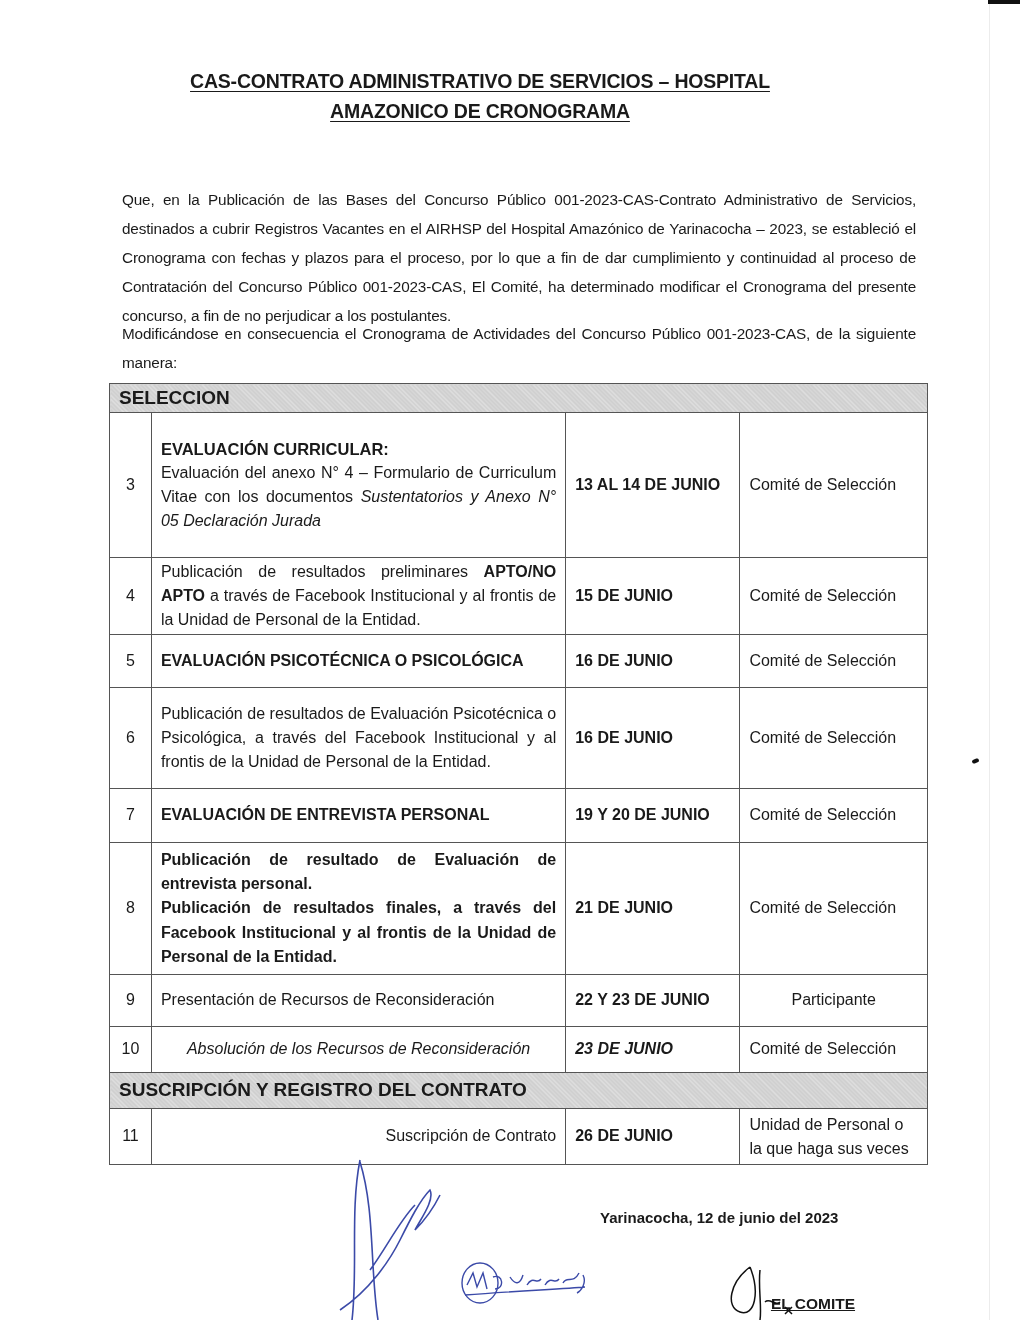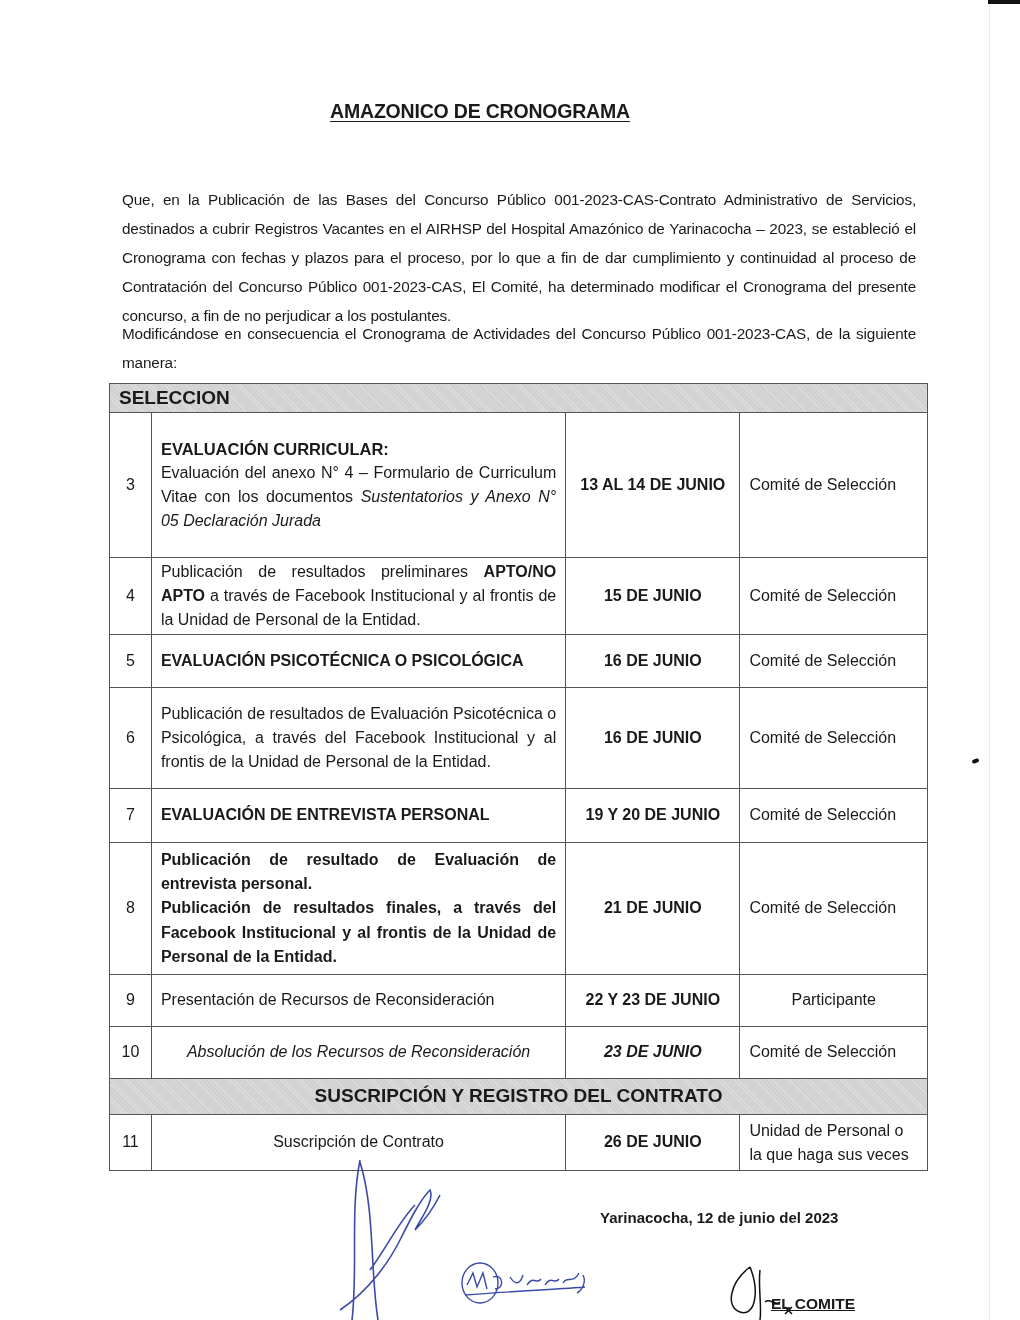--- a/index.html
+++ b/index.html
@@ -52,7 +52,7 @@
 
 <div class="title">
   <br>
-  <br>
+  <span>CAS-CONTRATO ADMINISTRATIVO DE SERVICIOS – HOSPITAL</span><br>
   <span>AMAZONICO DE CRONOGRAMA</span>
 </div>
 

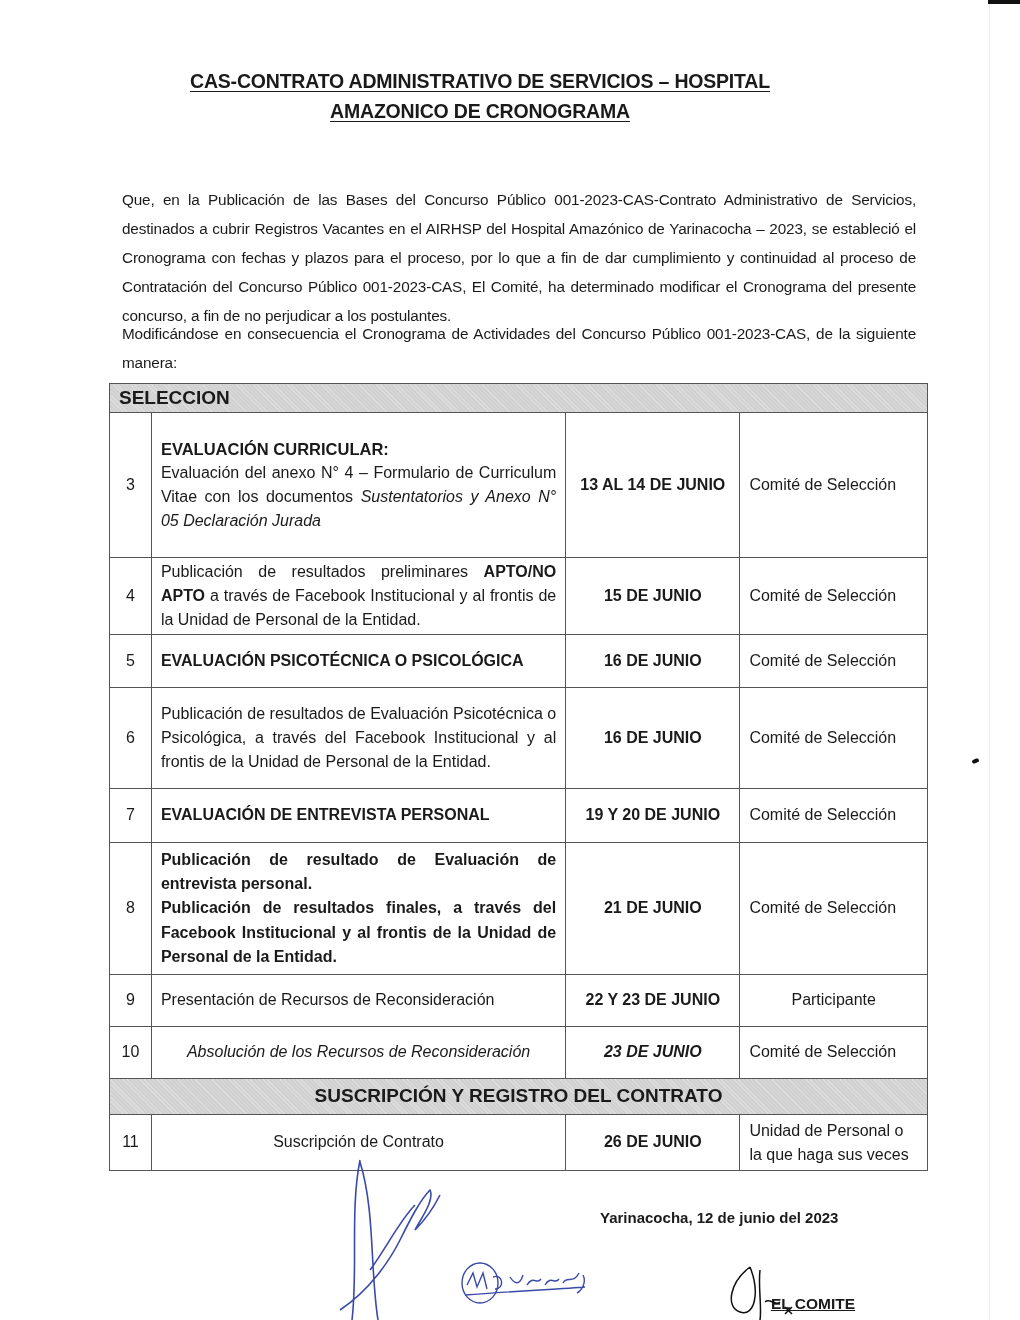--- a/index.html
+++ b/index.html
@@ -33,7 +33,7 @@
   .sec-head.center td { text-align: center; height: 35px; }
   td.num { width: 23px; text-align: center; padding: 0 8px; }
   td.act { width: 400px; text-align: justify; }
-  td.date { width: 157px; text-align: center; font-weight: bold; }
+  td.date { width: 157px; text-align: left; font-weight: bold; }
   td.resp { width: 170px; }
   td.resp.center { text-align: center; }
   .b { font-weight: bold; }

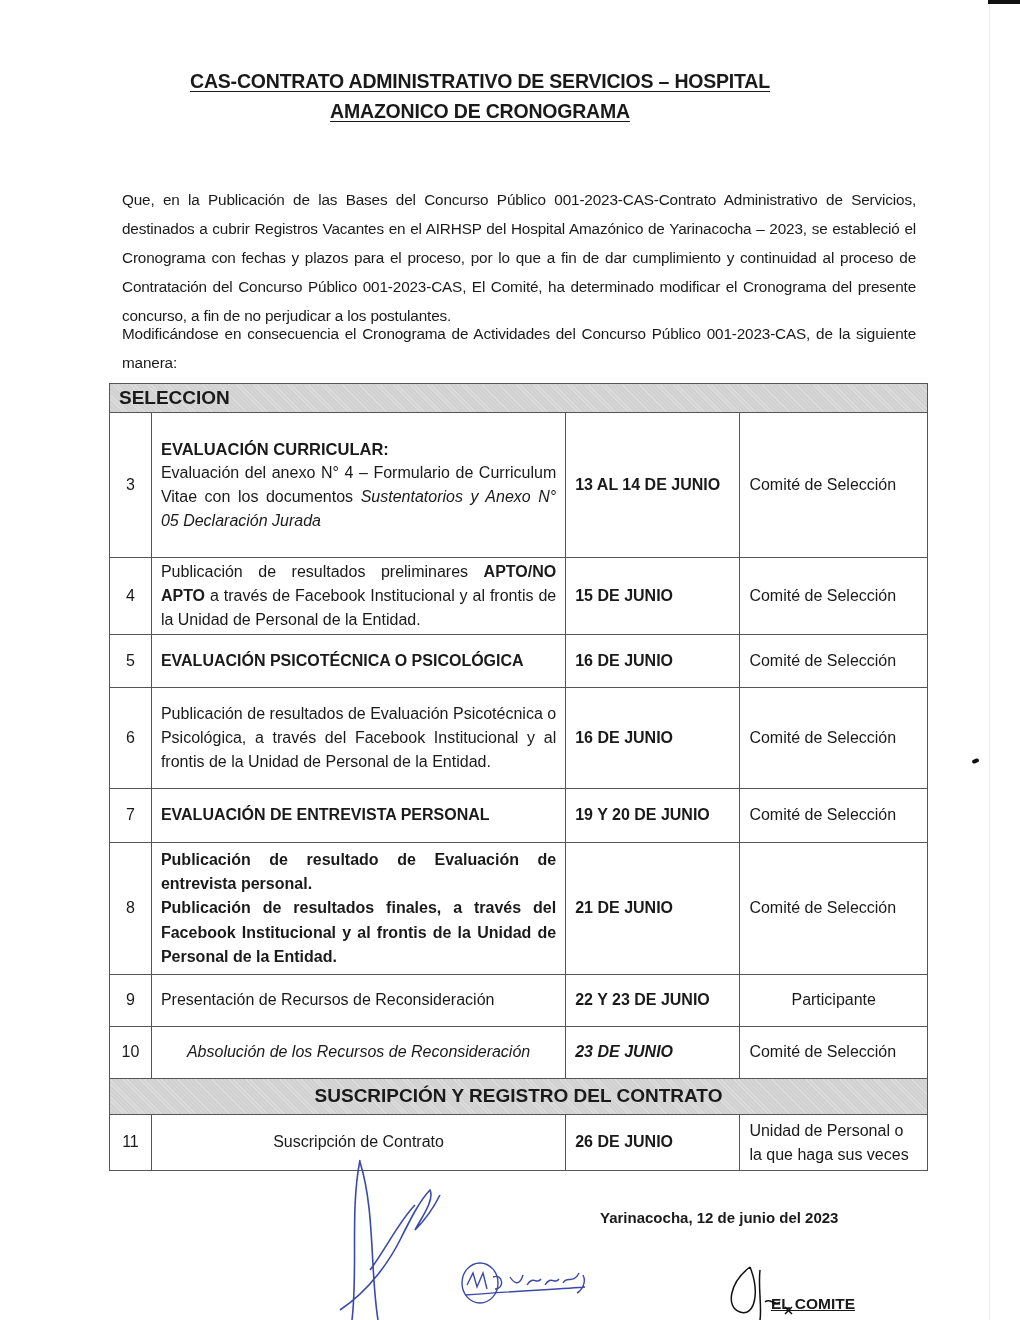--- a/index.html
+++ b/index.html
@@ -121,7 +121,7 @@
     <td class="resp center">Participante</td>
   </tr>
 
-  <tr style="height:52px">
+  <tr style="height:46px">
     <td class="num">10</td>
     <td class="act i" style="text-align:center">Absolución de los Recursos de Reconsideración</td>
     <td class="date i">23 DE JUNIO</td>

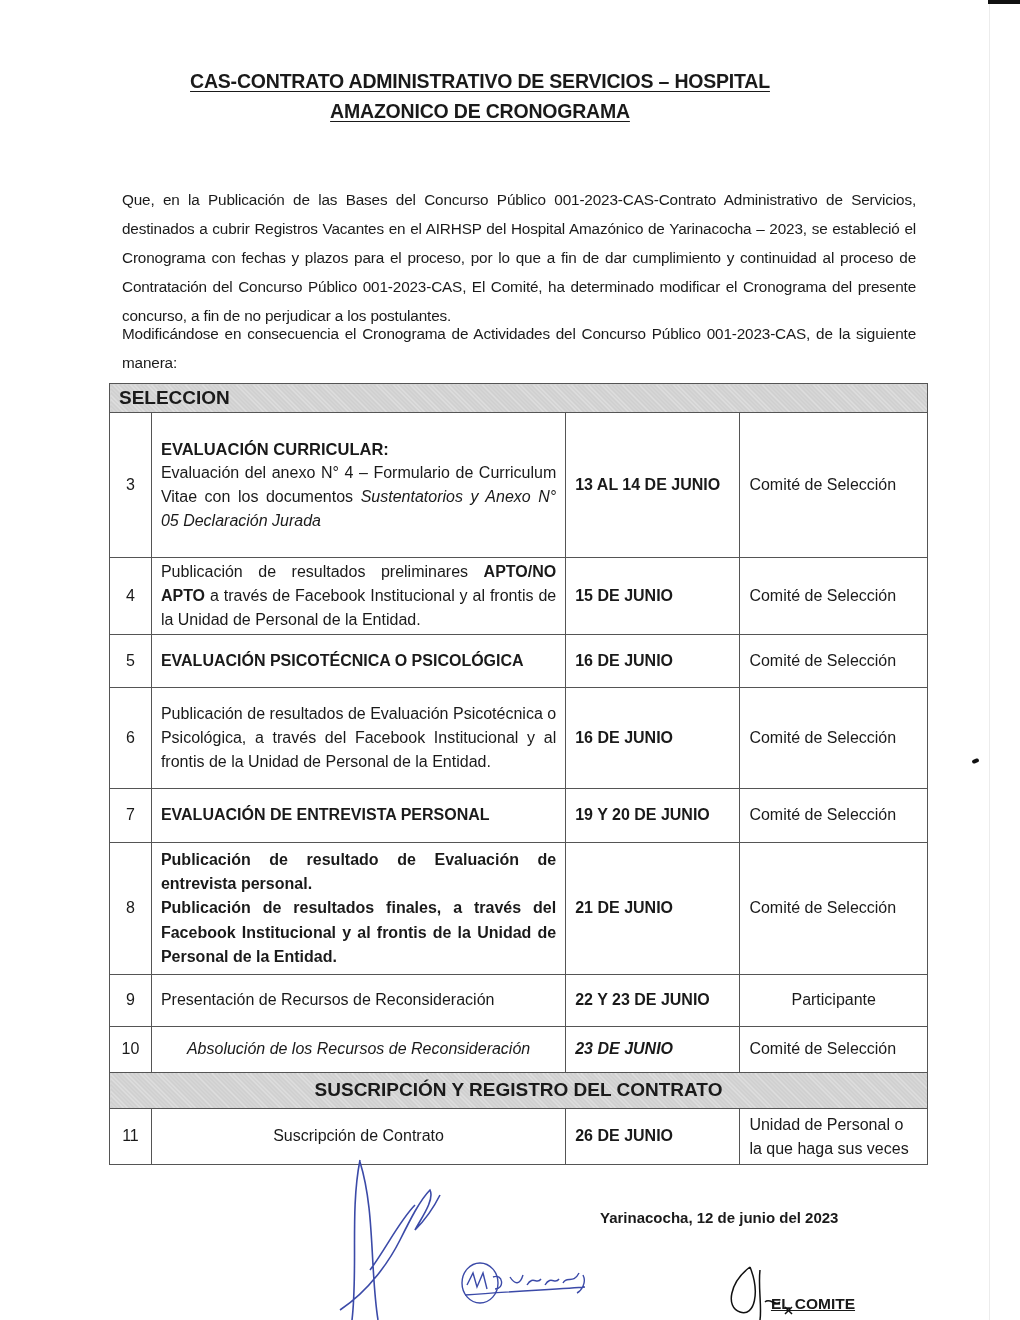--- a/index.html
+++ b/index.html
@@ -30,7 +30,7 @@
     background-image: repeating-linear-gradient(45deg, rgba(255,255,255,0.35) 0 1px, transparent 1px 3px);
     font-weight: bold; font-size: 19px; height: 28px; padding: 0 10px;
   }
-  .sec-head.center td { text-align: center; height: 35px; }
+  .sec-head.center td { text-align: left; height: 35px; }
   td.num { width: 23px; text-align: center; padding: 0 8px; }
   td.act { width: 400px; text-align: justify; }
   td.date { width: 157px; text-align: left; font-weight: bold; }

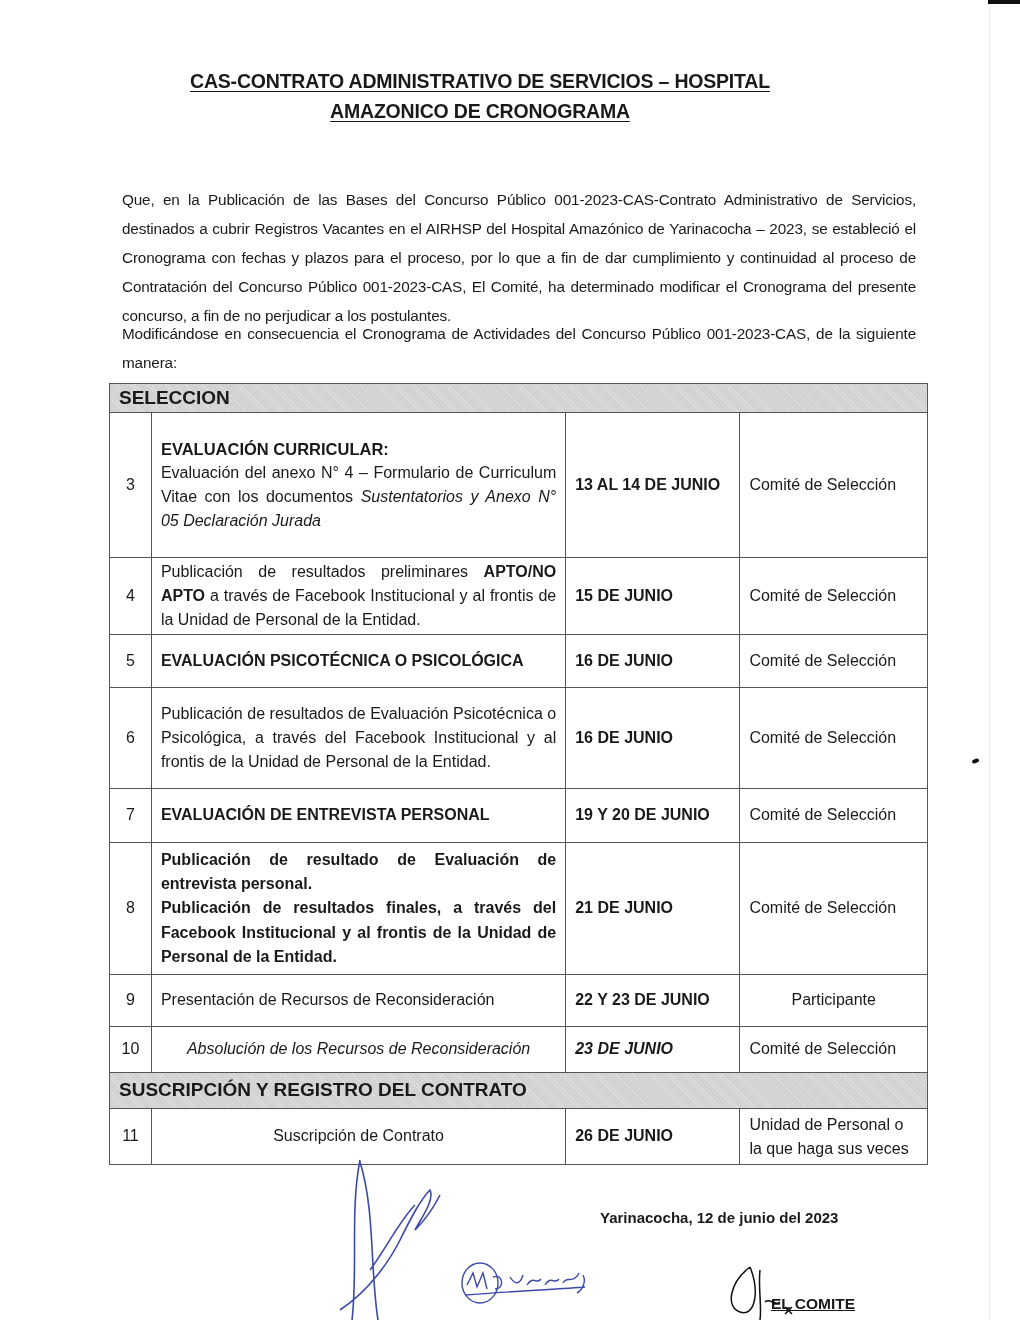--- a/index.html
+++ b/index.html
@@ -134,7 +134,7 @@
 
   <tr style="height:56px">
     <td class="num">11</td>
-    <td class="act" style="text-align:center">Suscripción de Contrato</td>
+    <td class="act" style="text-align:right">Suscripción de Contrato</td>
     <td class="date">26 DE JUNIO</td>
     <td class="resp" style="line-height:24px">Unidad de Personal o la que haga sus veces</td>
   </tr>

